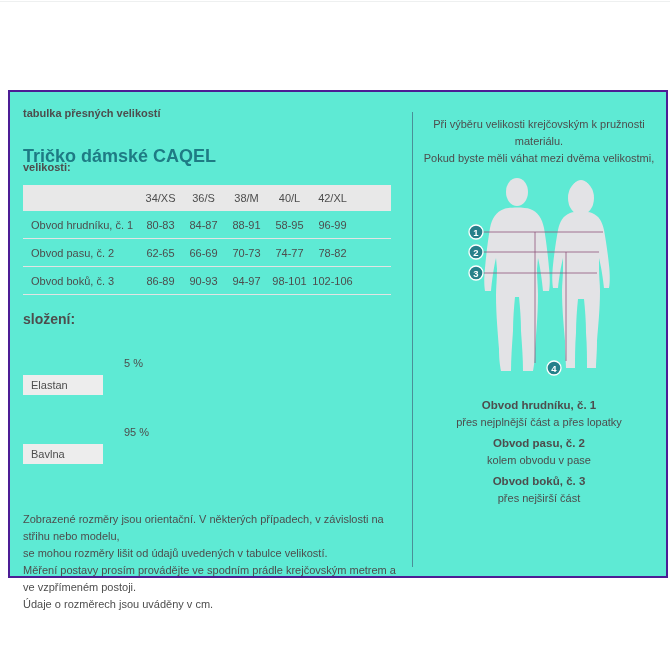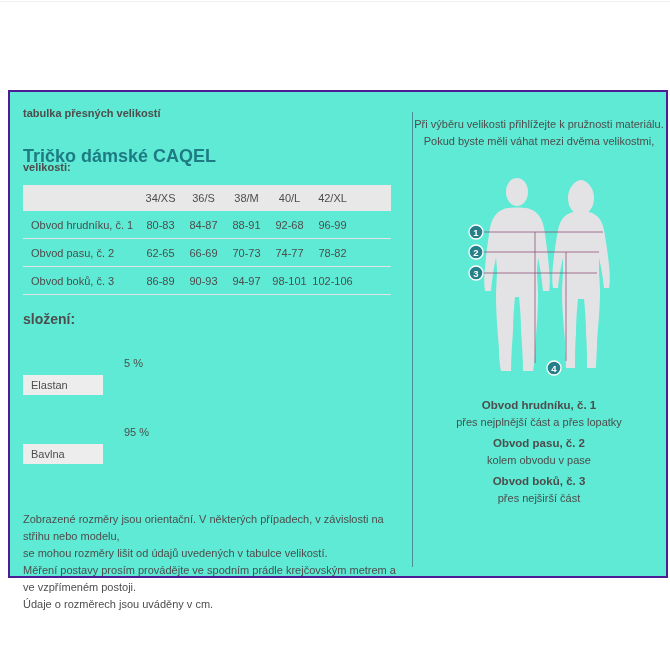--- a/index.html
+++ b/index.html
@@ -113,7 +113,7 @@
   </div>
 
   <div class="advice">
-    <div>Při výběru velikosti přihlížejte k pružnosti materiálu.</div>
+    <div>Při výběru velikosti krejčovským k pružnosti materiálu.</div>
     <div>Pokud byste měli váhat mezi dvěma velikostmi,</div>
   </div>
 

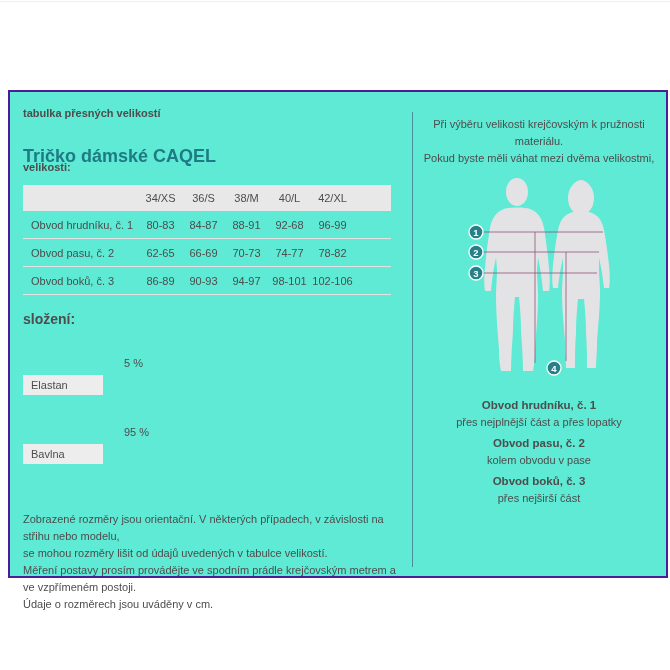--- a/index.html
+++ b/index.html
@@ -72,7 +72,7 @@
       <div class="t-val">80-83</div>
       <div class="t-val">84-87</div>
       <div class="t-val">88-91</div>
-      <div class="t-val">92-68</div>
+      <div class="t-val">58-95</div>
       <div class="t-val">96-99</div>
     </div>
     <div class="t-row t-body-row">

